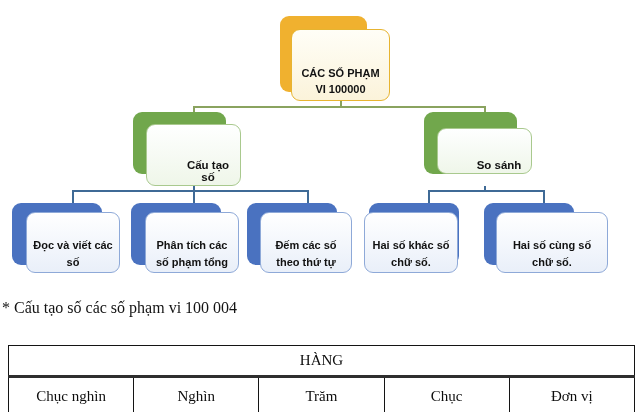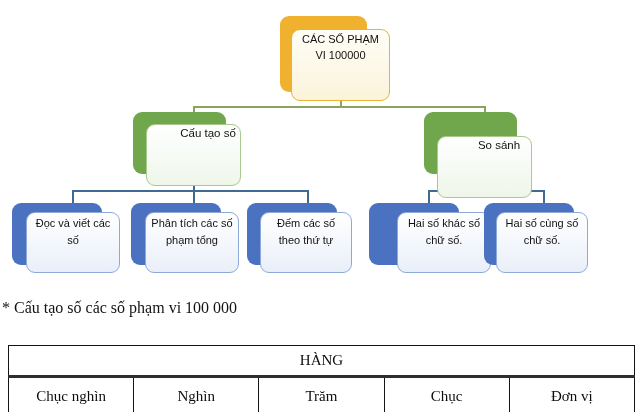--- a/index.html
+++ b/index.html
@@ -15,8 +15,8 @@
   .node{position:absolute;}
   .node .shadow{position:absolute;border-radius:9px;}
   .node .front{
-    position:absolute;border-radius:9px;display:flex;align-items:flex-start;justify-content:center;
-    text-align:center;font-weight:normal;color:#111;padding:2px 4px;box-sizing:border-box;
+    position:absolute;border-radius:9px;display:flex;align-items:flex-end;justify-content:center;
+    text-align:center;font-weight:bold;color:#111;padding:2px 4px;box-sizing:border-box;
   }
   .root .shadow{background:#f0b12f;}
   .root .front{background:linear-gradient(#fffef7,#fbf3da);border:1.5px solid #e7b431;font-size:11px;line-height:1.45;}

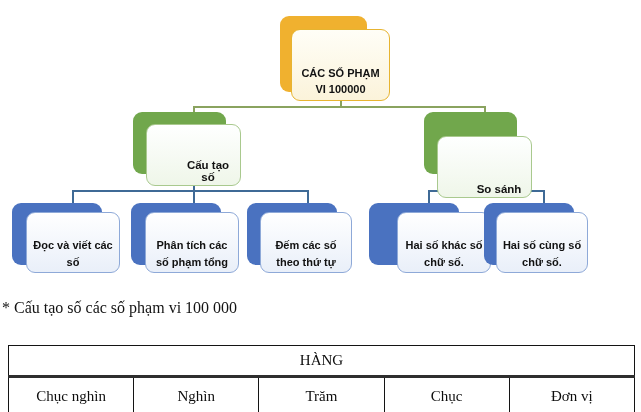--- a/index.html
+++ b/index.html
@@ -77,7 +77,7 @@
 
     <div class="node lvl2">
       <div class="shadow" style="left:424px;top:112px;width:93px;height:62px;"></div>
-      <div class="front" style="left:437px;top:136px;width:95px;height:62px;">
+      <div class="front" style="left:437px;top:128px;width:95px;height:46px;">
         <span>So sánh</span>
       </div>
     </div>

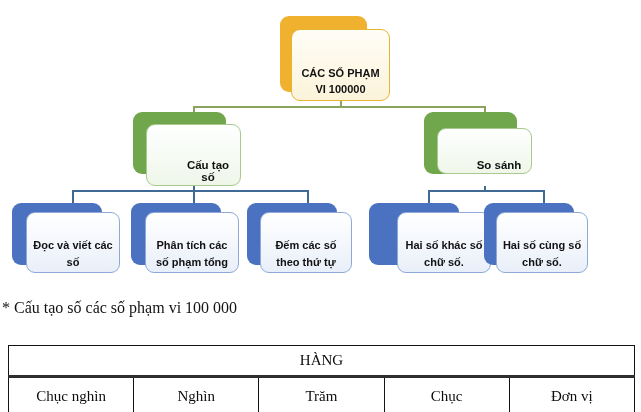--- a/index.html
+++ b/index.html
@@ -105,7 +105,7 @@
 
     <div class="node lvl3">
       <div class="shadow" style="left:369px;top:203px;width:90px;height:62px;"></div>
-      <div class="front" style="left:397px;top:212px;width:94px;height:61px;">
+      <div class="front" style="left:364px;top:212px;width:94px;height:61px;">
         <span>Hai số khác số chữ số.</span>
       </div>
     </div>

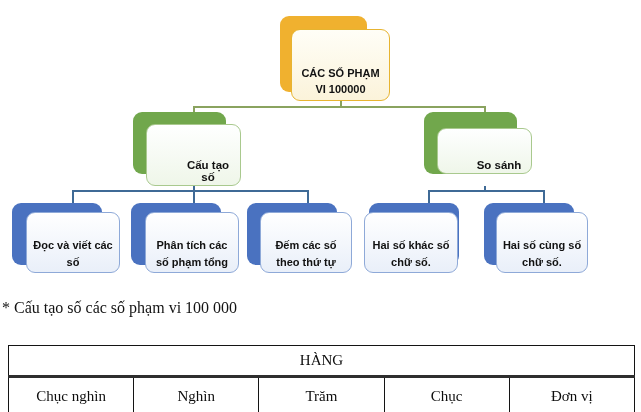--- a/index.html
+++ b/index.html
@@ -112,7 +112,7 @@
 
     <div class="node lvl3">
       <div class="shadow" style="left:484px;top:203px;width:90px;height:62px;"></div>
-      <div class="front" style="left:496px;top:212px;width:92px;height:61px;">
+      <div class="front" style="left:496px;top:212px;width:112px;height:61px;">
         <span>Hai số cùng số chữ số.</span>
       </div>
     </div>

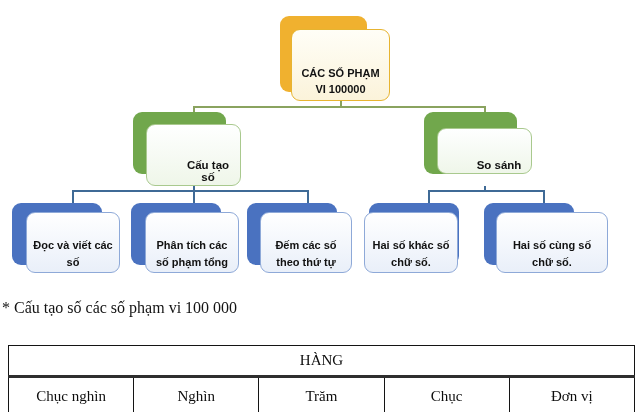--- a/index.html
+++ b/index.html
@@ -119,7 +119,7 @@
 
   </div>
 
-  <div class="caption">* Cấu tạo số các số phạm vi 100 000</div>
+  <div class="caption">* Cấu tạo số các số phạm vi 100 004</div>
 
   <table class="hang">
     <tbody>

